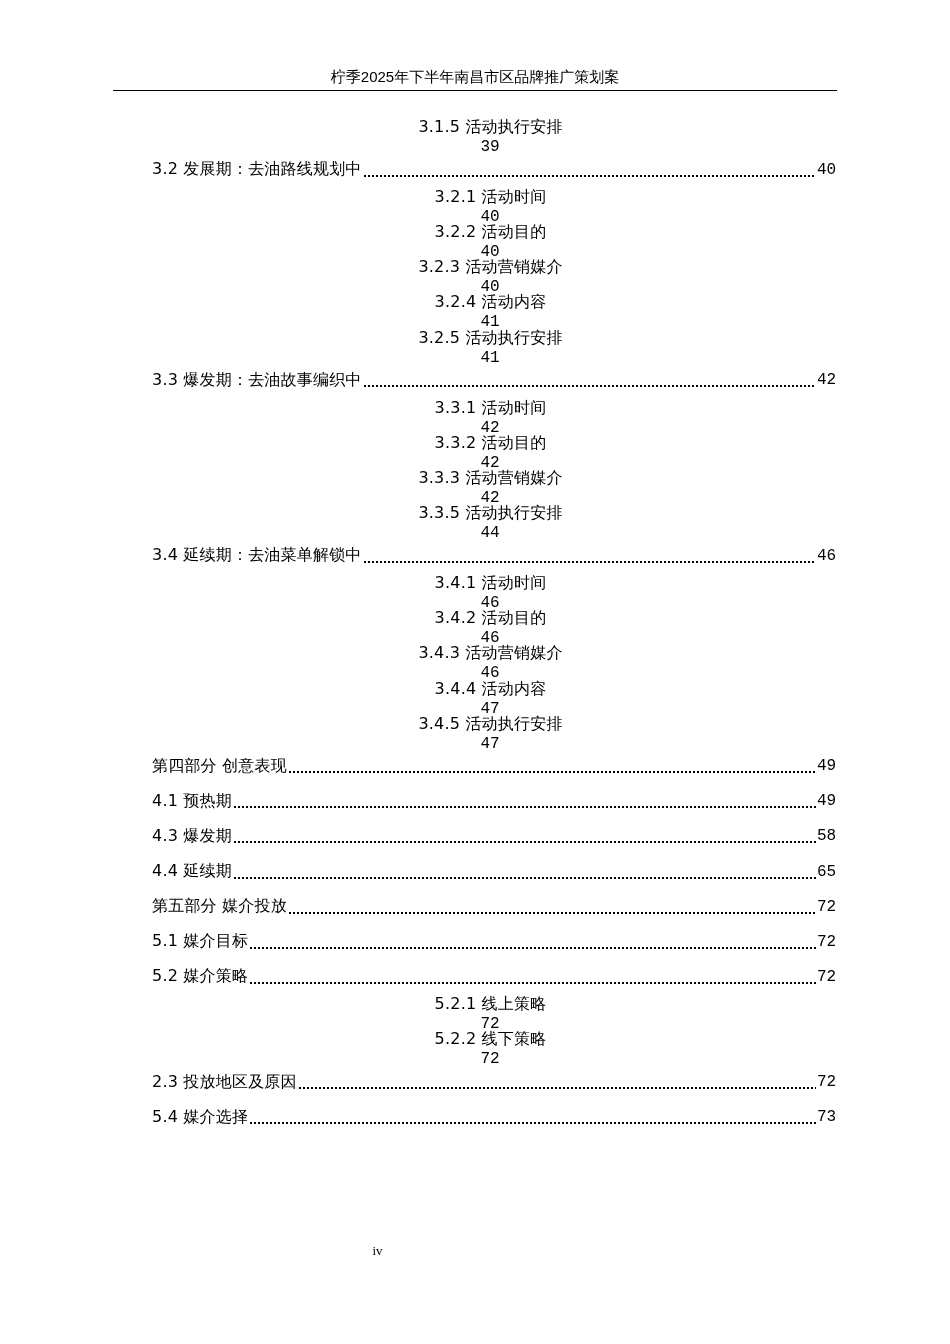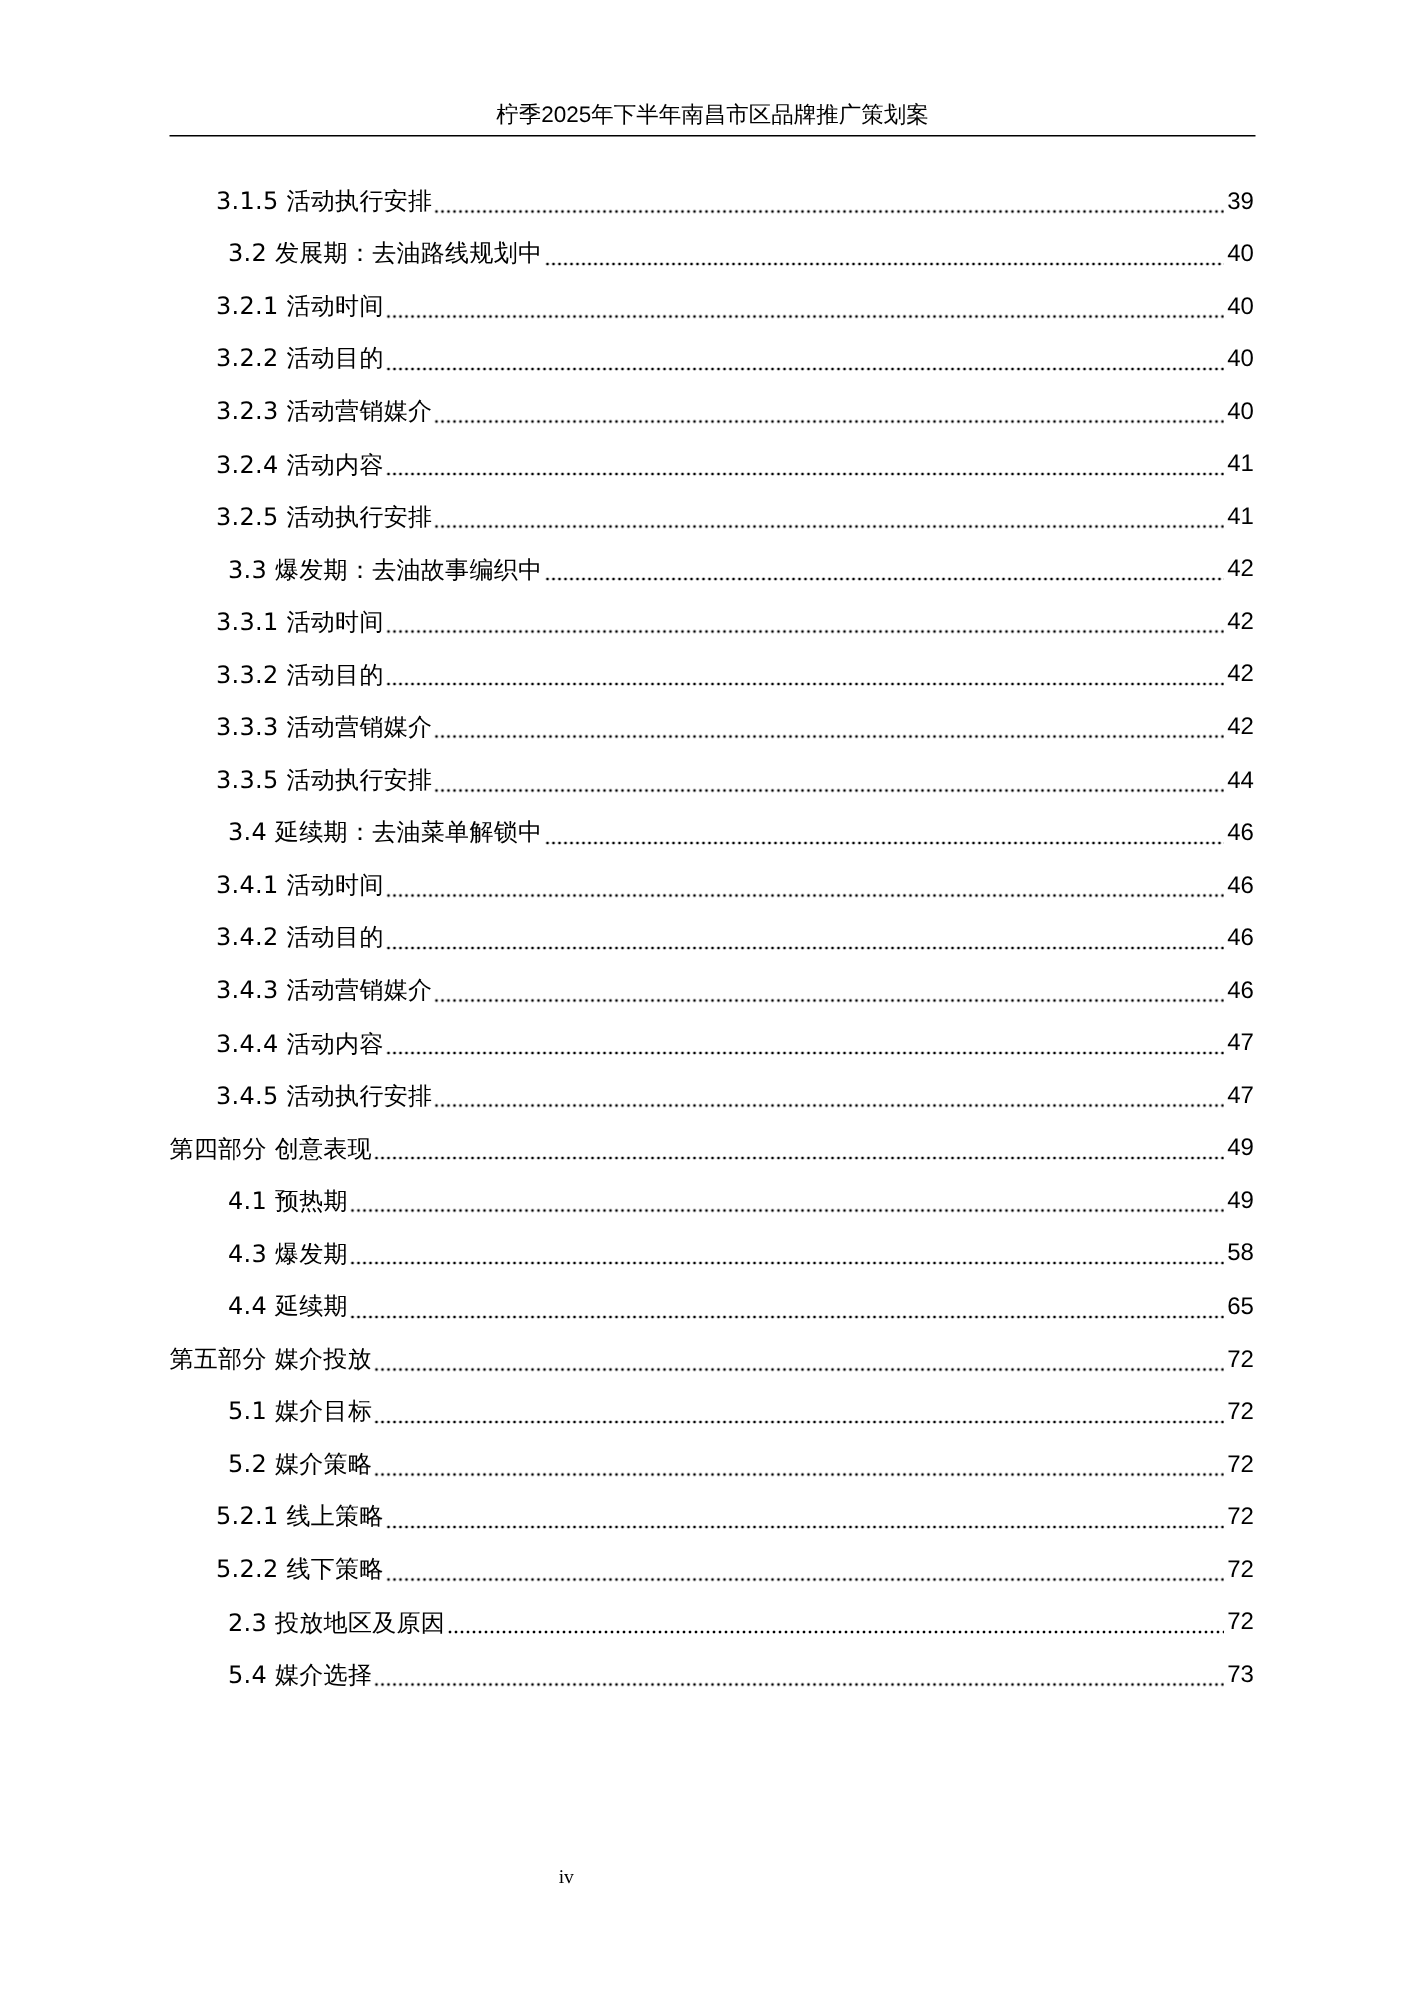--- a/index.html
+++ b/index.html
@@ -71,7 +71,7 @@
       min-width: 20px;
     }
     .indent-sec { padding-left: 39px; }
-    .indent-sub { padding-left: 31px; }
+    .indent-sub { padding-left: 31px; flex-direction: column; }
     .indent-part { padding-left: 0px; }
     .page-footer {
       position: absolute;

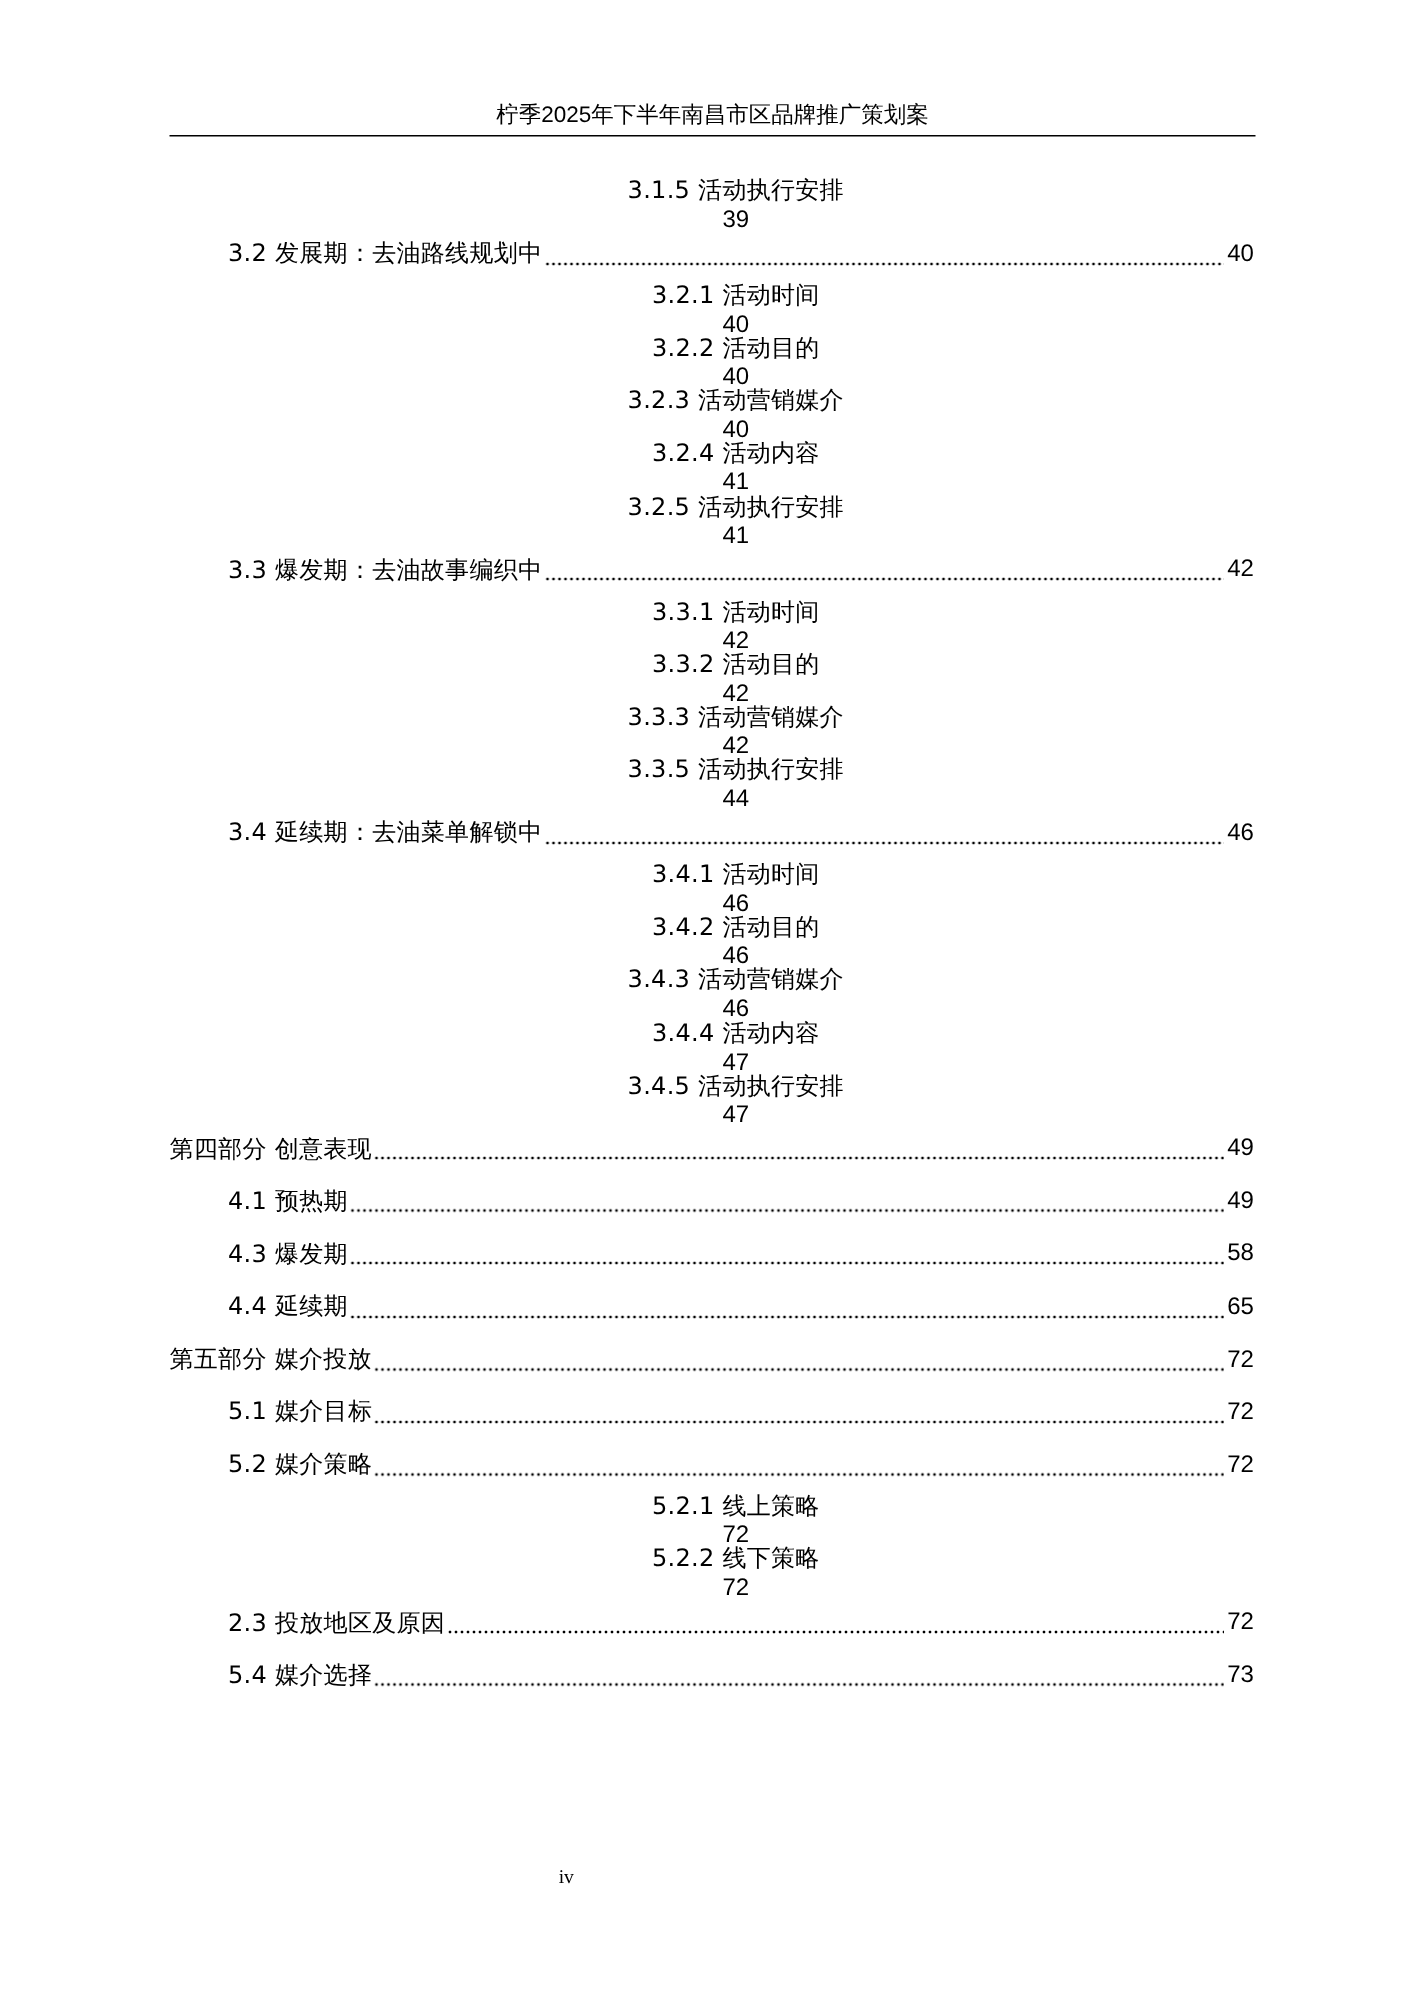--- a/index.html
+++ b/index.html
@@ -65,9 +65,9 @@
     }
     .toc-row .page {
       flex: 0 0 auto;
-      font-family: Liberation Sans, sans-serif;
+      font-family: Liberation Mono, monospace;
       font-size: 16px;
-      text-align: center;
+      text-align: left;
       min-width: 20px;
     }
     .indent-sec { padding-left: 39px; }

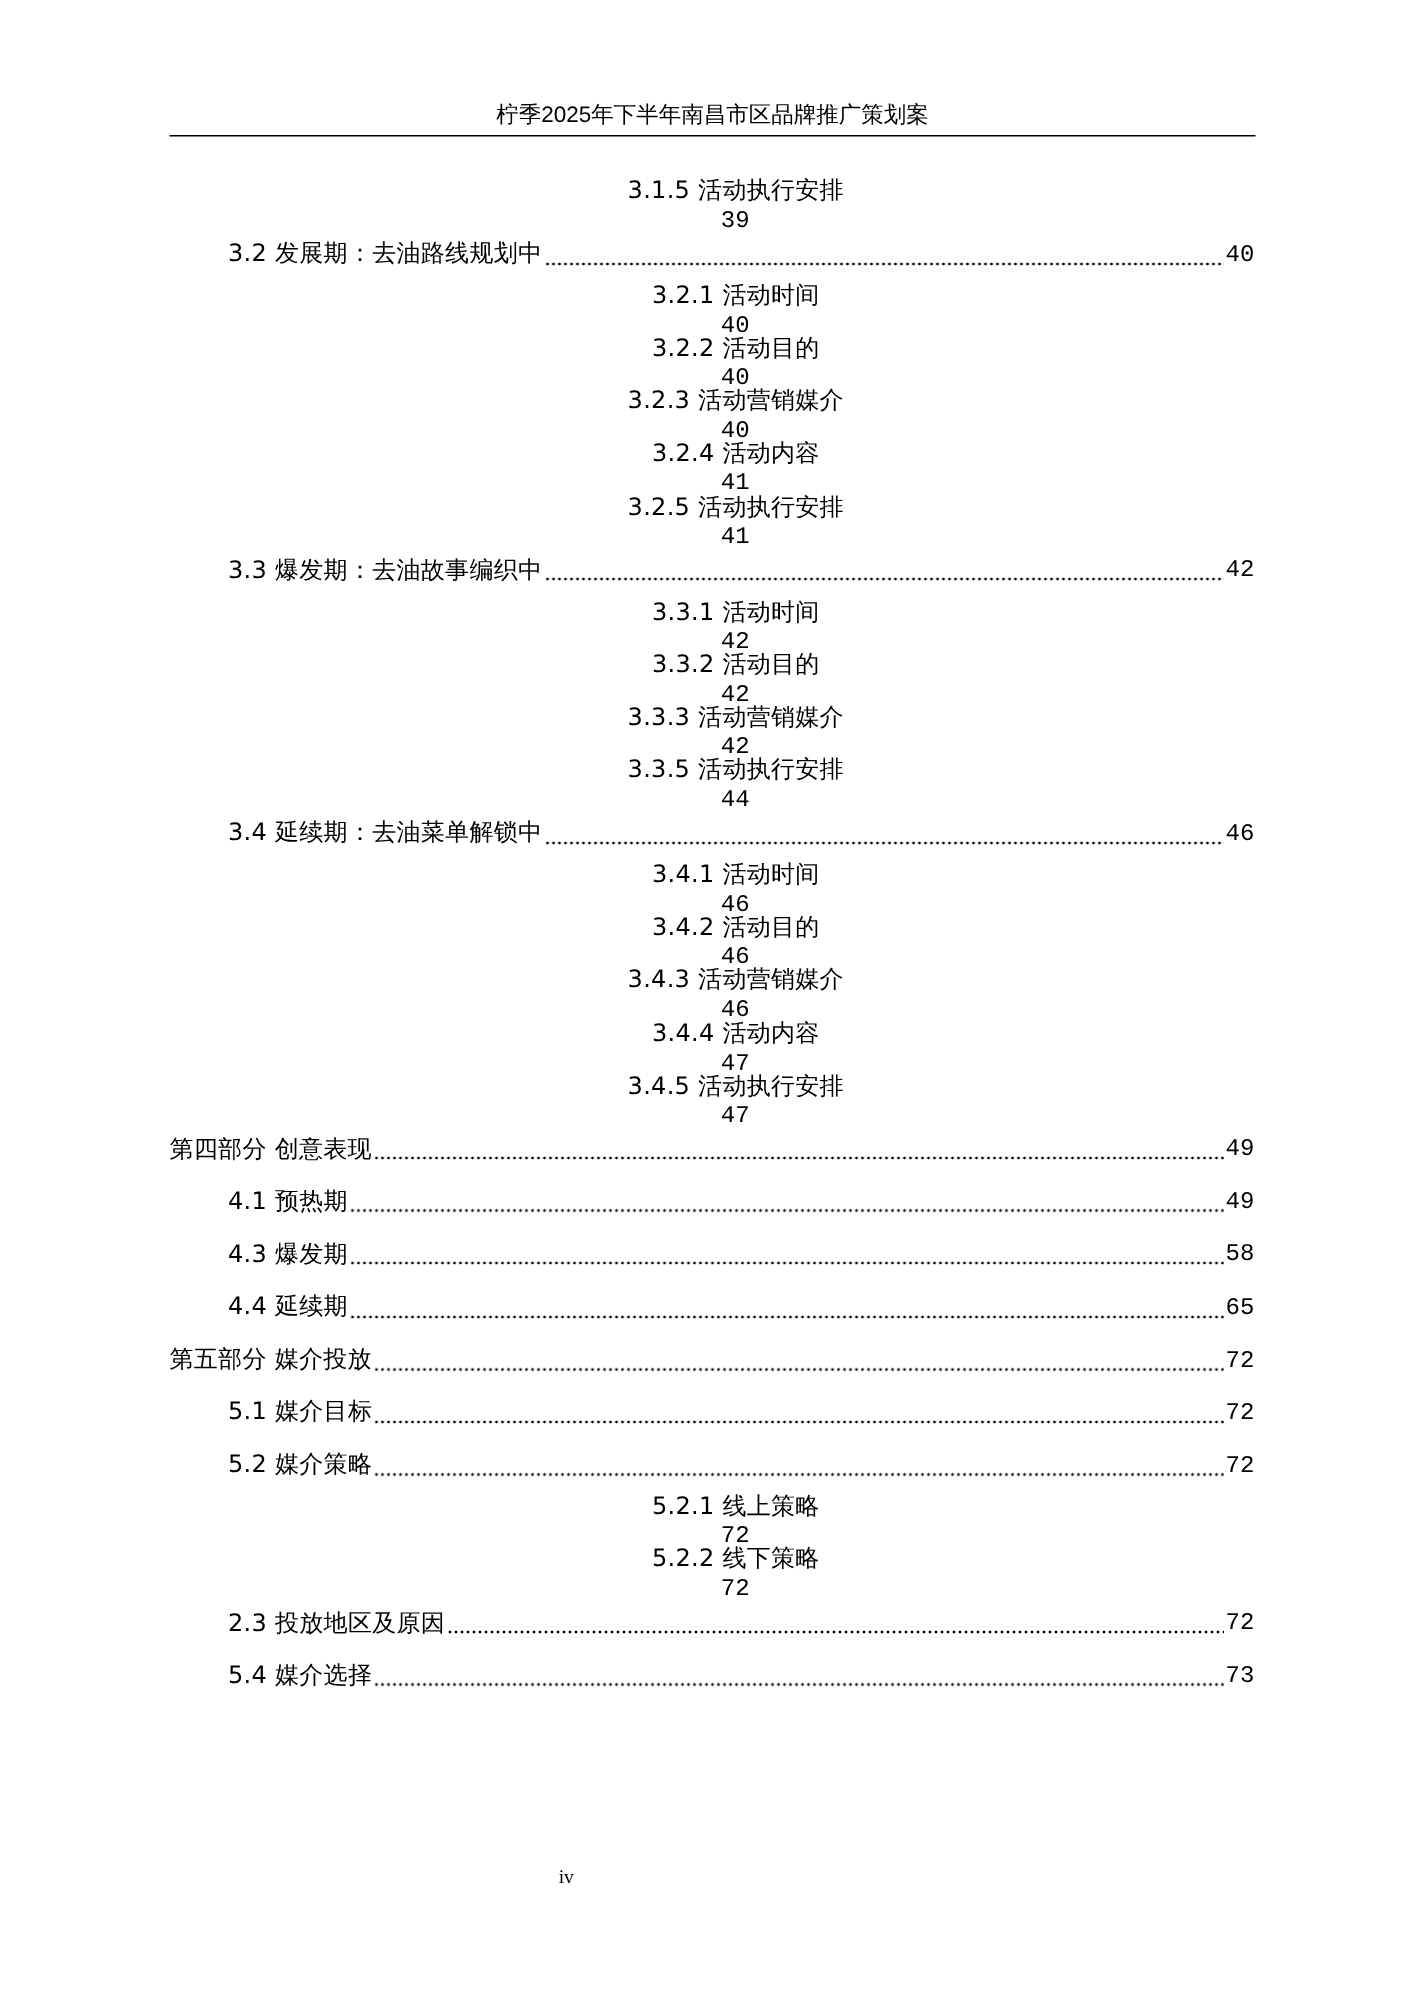--- a/index.html
+++ b/index.html
@@ -72,7 +72,7 @@
     }
     .indent-sec { padding-left: 39px; }
     .indent-sub { padding-left: 31px; flex-direction: column; }
-    .indent-part { padding-left: 0px; }
+    .indent-part { padding-left: 0px; margin-left: 39px; }
     .page-footer {
       position: absolute;
       left: 0;

